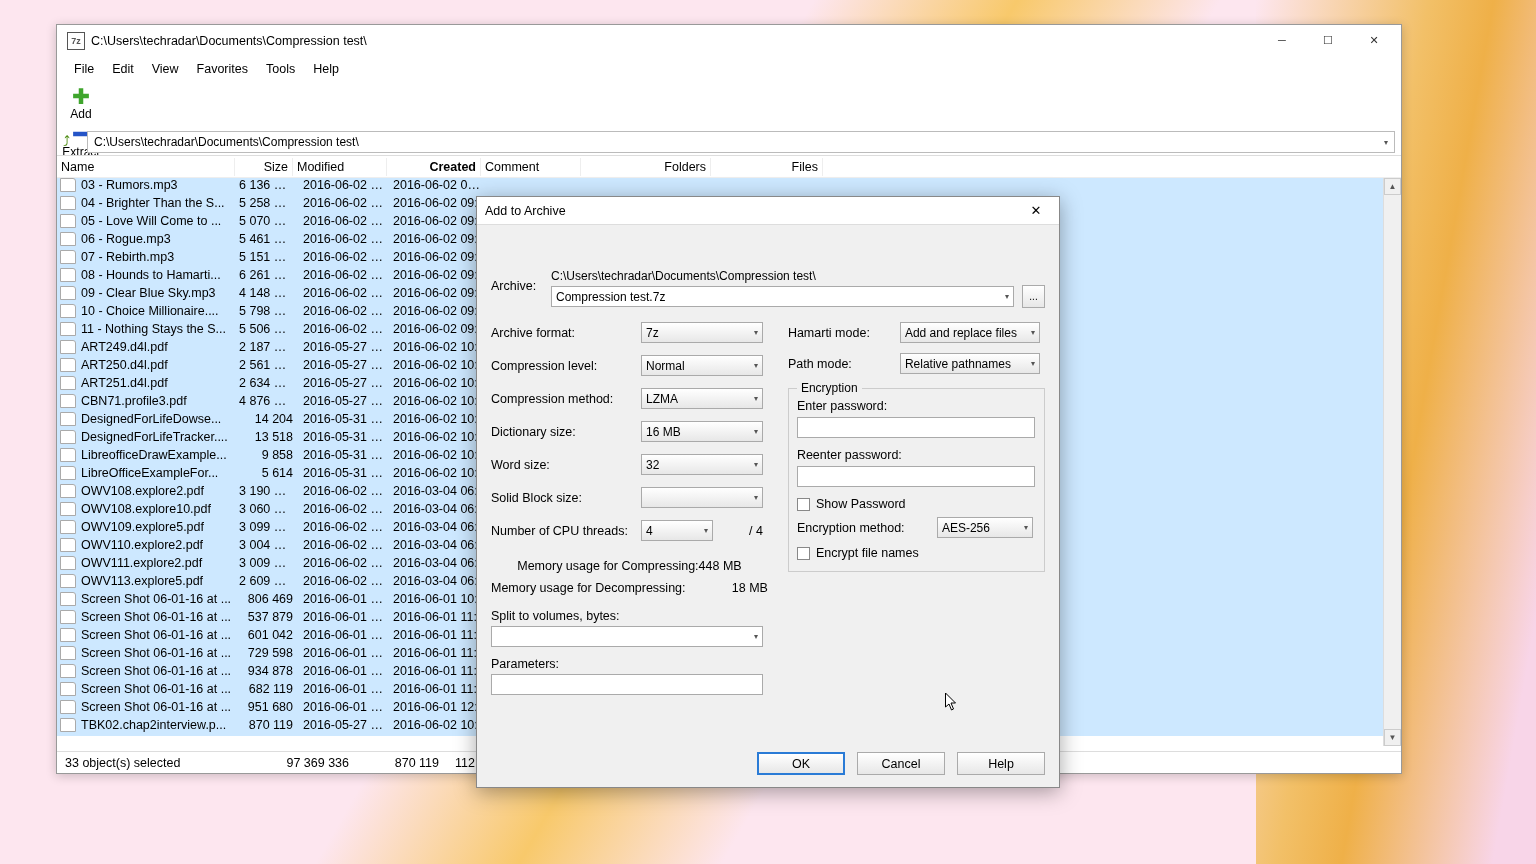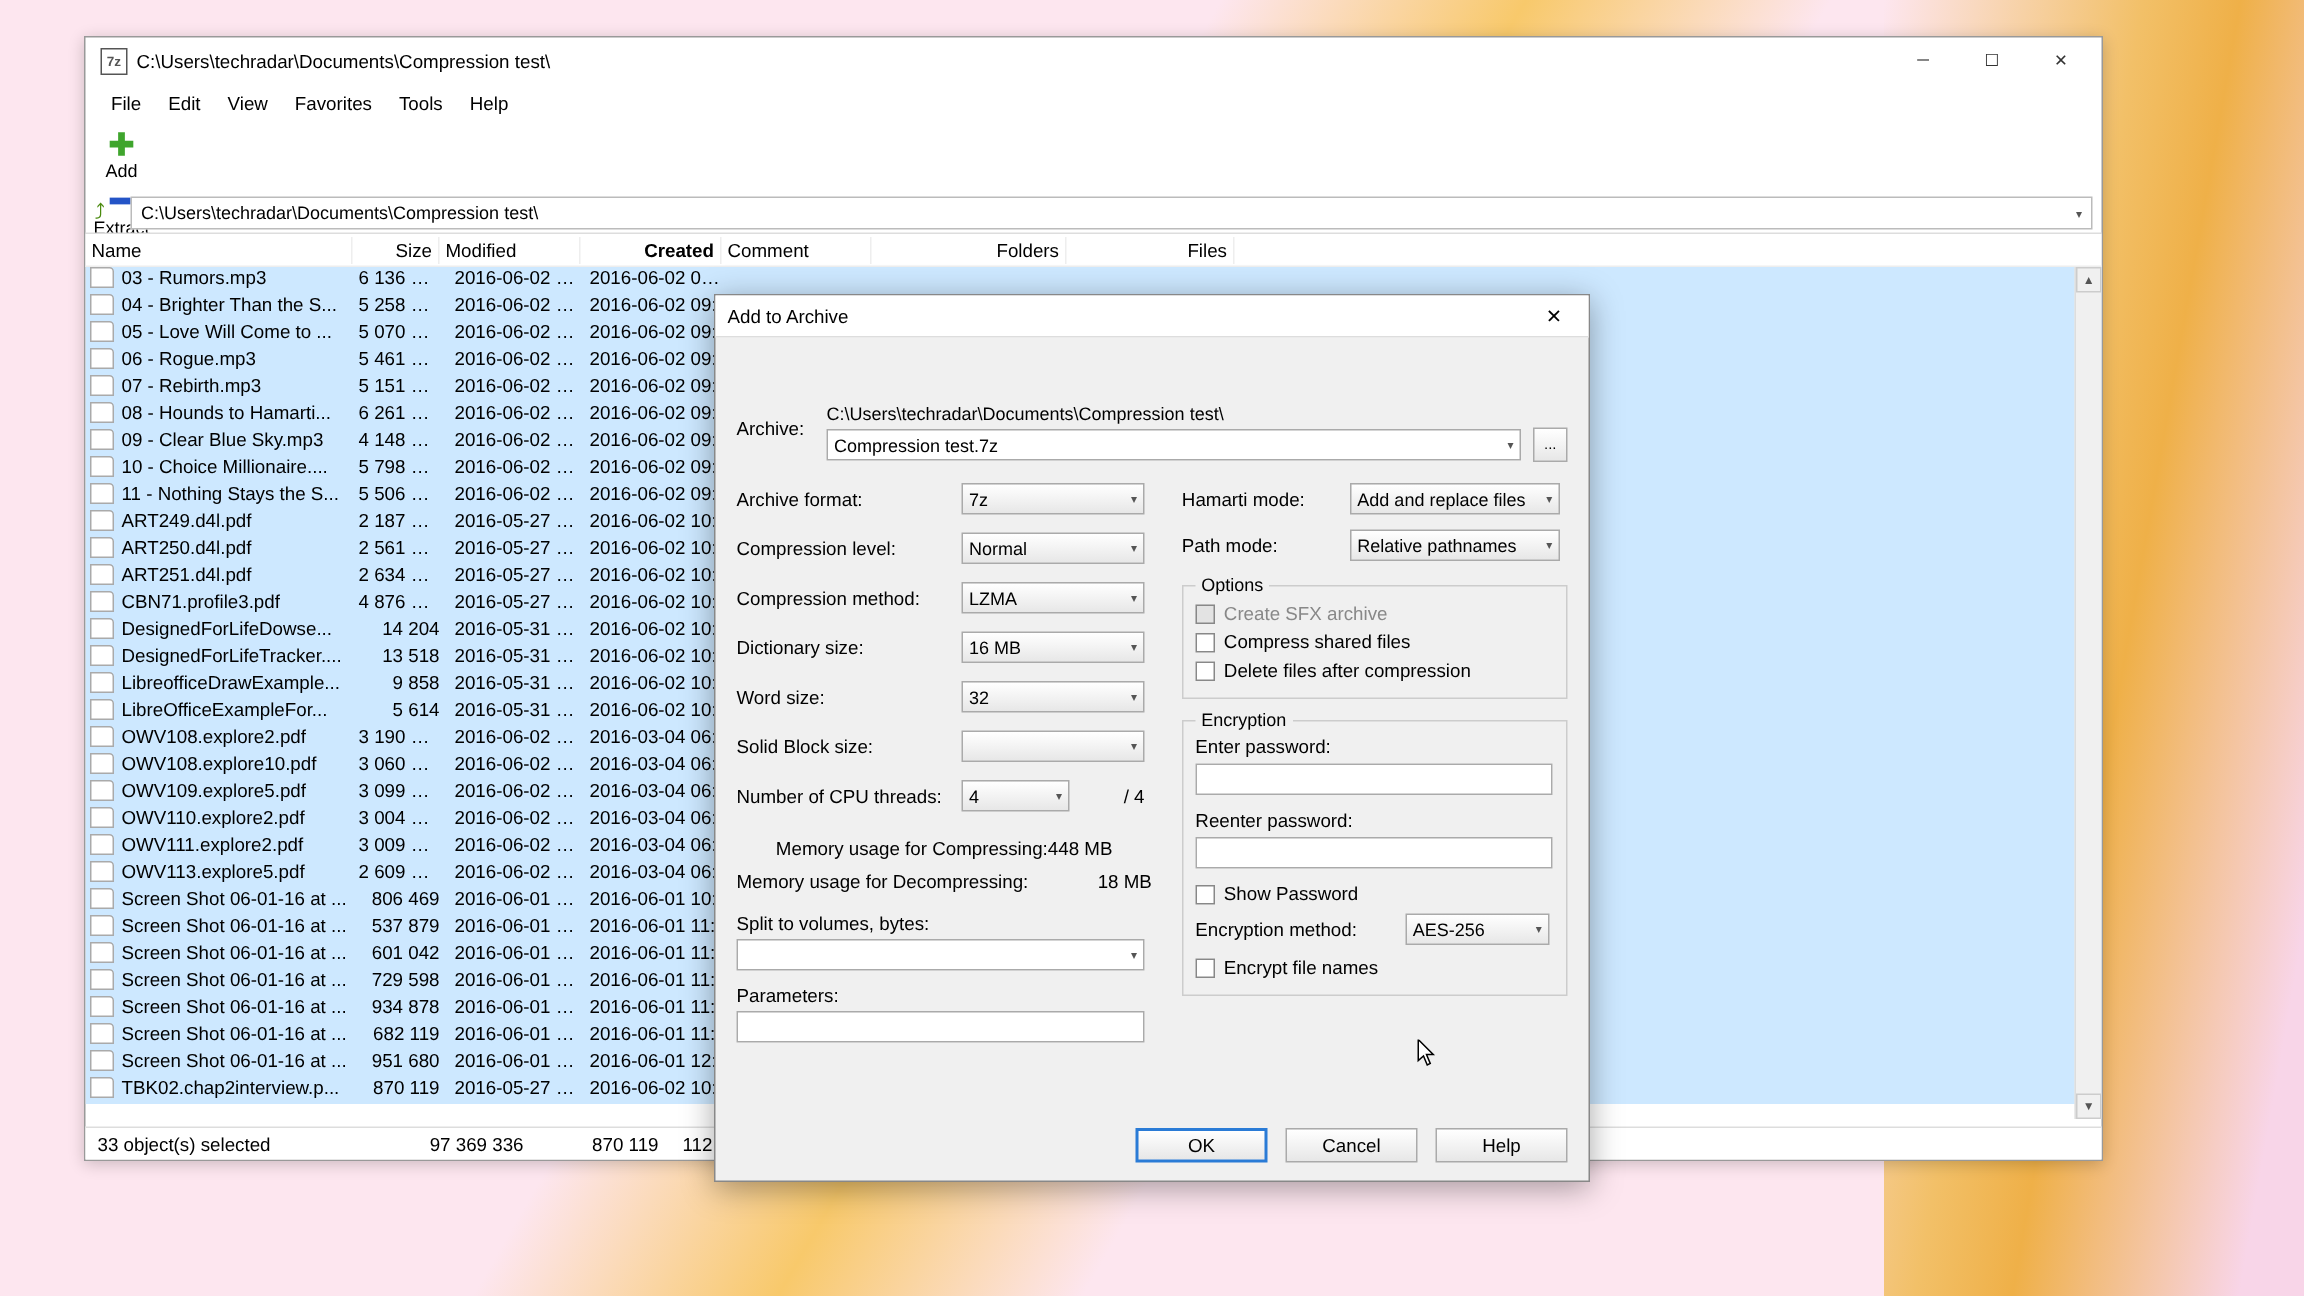--- a/index.html
+++ b/index.html
@@ -512,21 +512,6 @@
             </div>
           </div>
 
-        <div class="fieldset" style="margin-top:16px">
-          <div class="legend">Options</div>
-          <div class="chk" style="color:#888">
-              <div class="chk-box disabled"></div>
-              <span>Create SFX archive</span>
-            </div>
-          <div class="chk">
-              <div class="chk-box"></div>
-              <span>Compress shared files</span>
-            </div>
-          <div class="chk">
-              <div class="chk-box"></div>
-              <span>Delete files after compression</span>
-            </div>
-        </div>
 
         <div class="fieldset" style="margin-top:14px">
           <div class="legend">Encryption</div>

